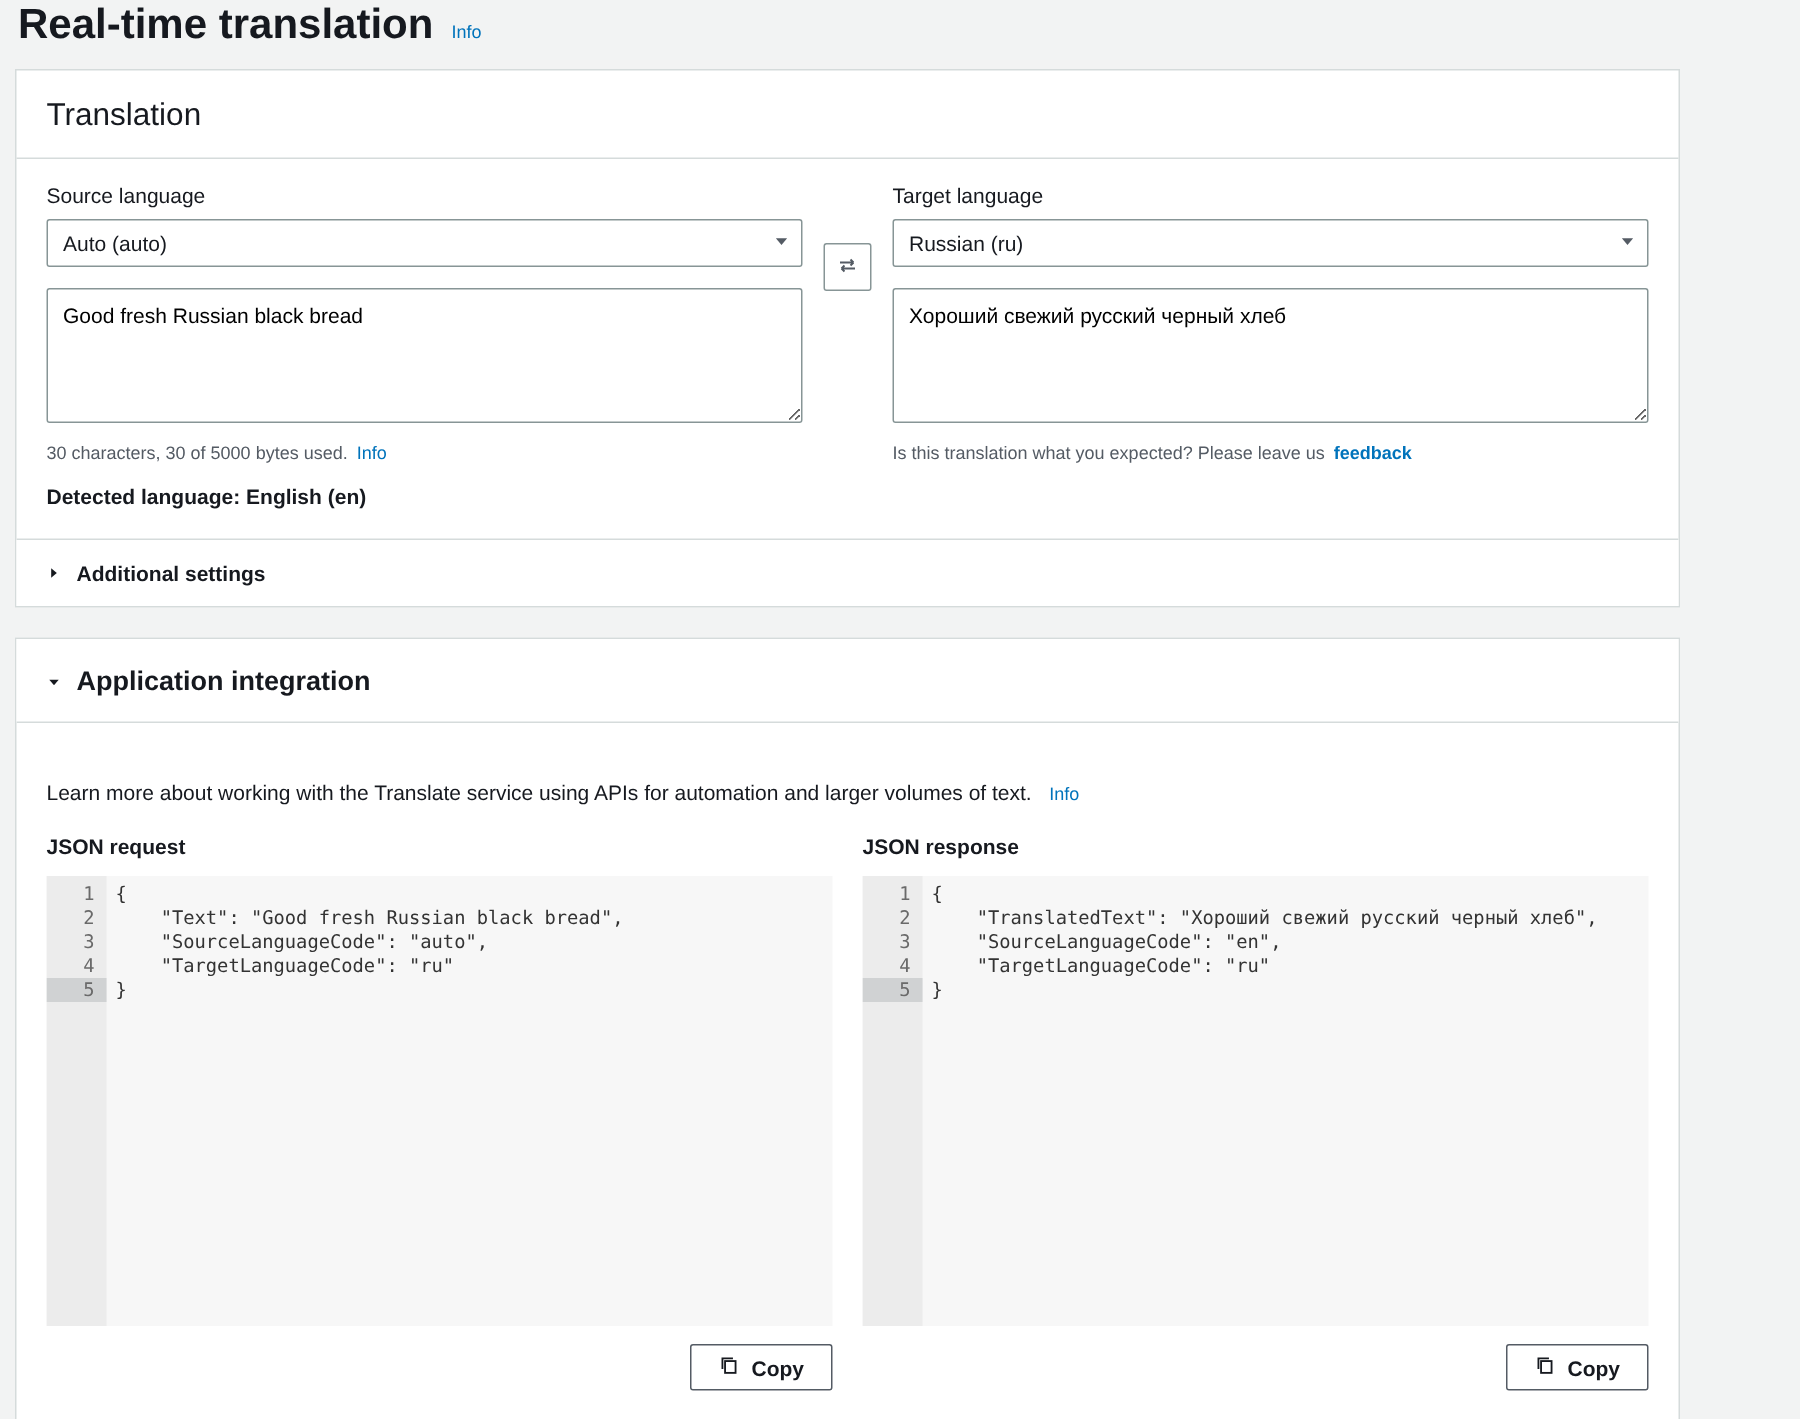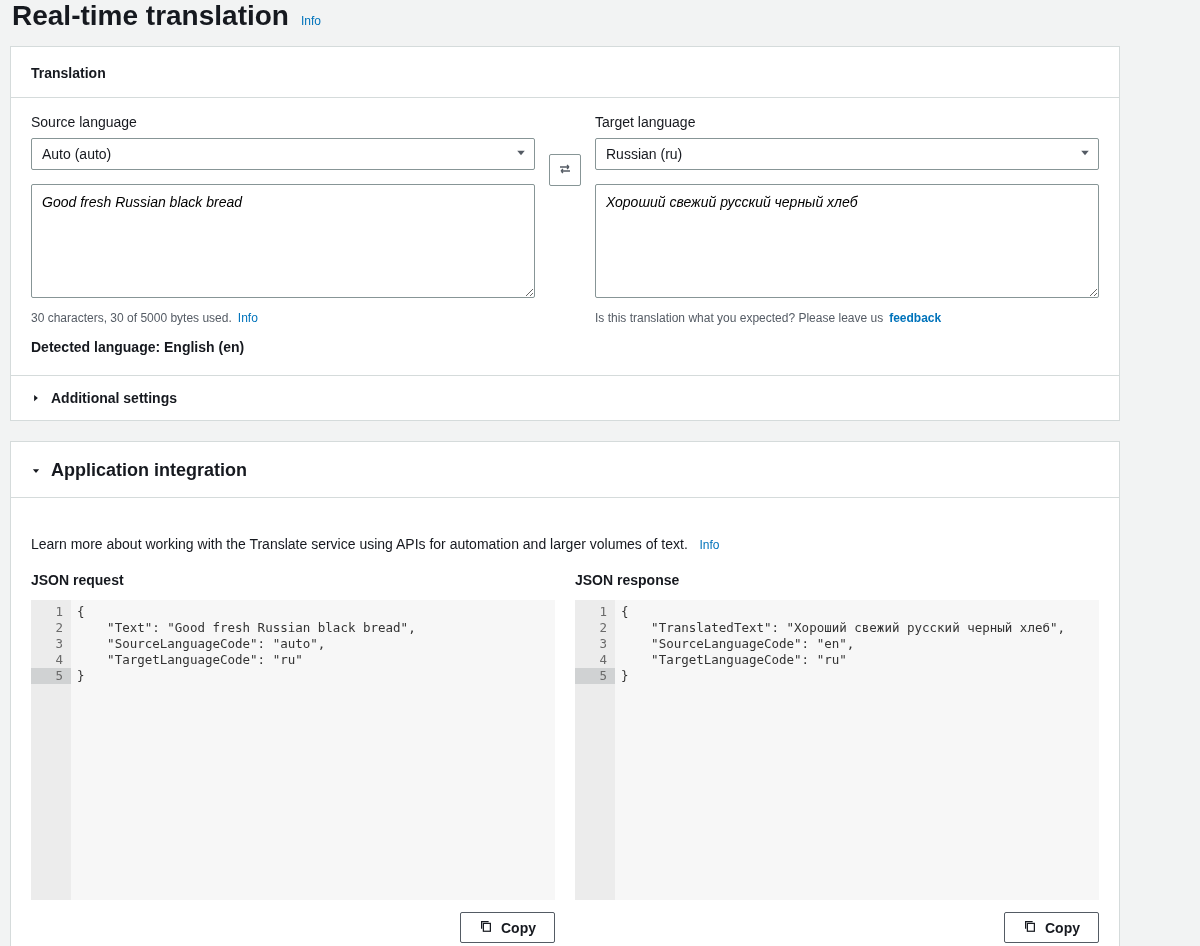--- a/index.html
+++ b/index.html
@@ -53,8 +53,8 @@
   .panel-header{
     padding:18px 20px 16px;
     border-bottom:1px solid var(--border);
-    font-size:14px;
-    font-weight:700;
+    font-size:21px;
+    font-weight:400;
   }
   .panel-body{
     padding:16px 20px 20px;

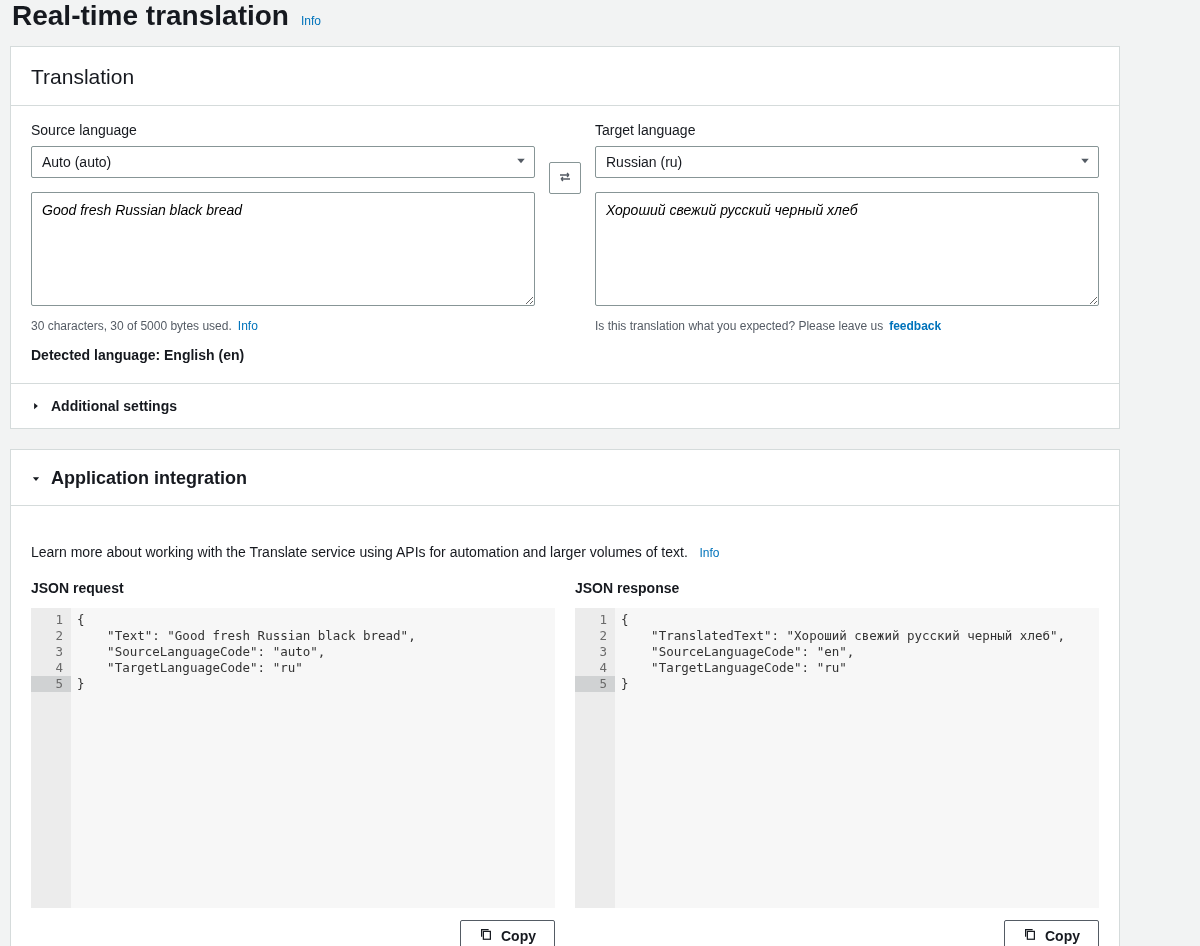--- a/index.html
+++ b/index.html
@@ -114,7 +114,7 @@
 
   .textarea{
     width:100%;
-    height:114px;
+    height:90px;
     border:1px solid var(--border-input);
     border-radius:2px;
     padding:8px 10px;
@@ -123,7 +123,6 @@
     resize:both;
     margin-top:14px;
     font-family:inherit;
-    font-style:italic;
   }
   
 

